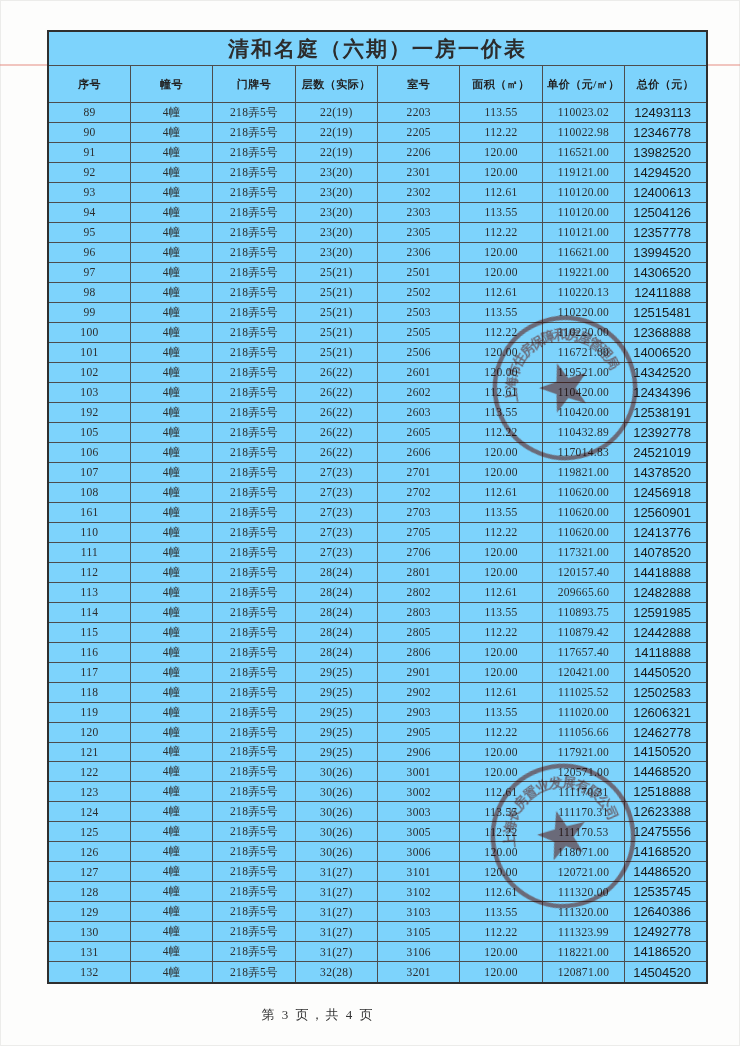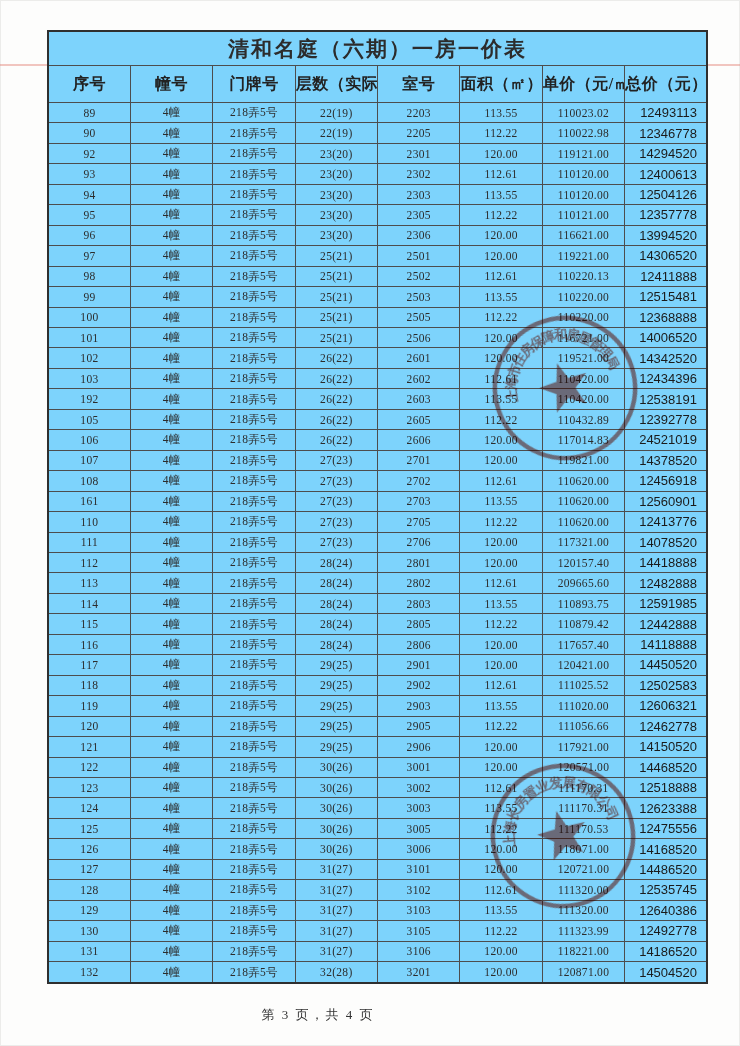--- a/index.html
+++ b/index.html
@@ -26,7 +26,7 @@
     height:33px;font-size:21px;font-weight:bold;letter-spacing:2px;color:#1d1d1d;
   }
   #head-row th{
-    height:36px;font-size:16px;font-weight:600;color:#222;letter-spacing:0.5px;
+    height:36px;font-size:11px;font-weight:600;color:#222;letter-spacing:0.5px;
   }
   #table-body td{font-size:11.5px;letter-spacing:0.3px;}
   #table-body td.c7{

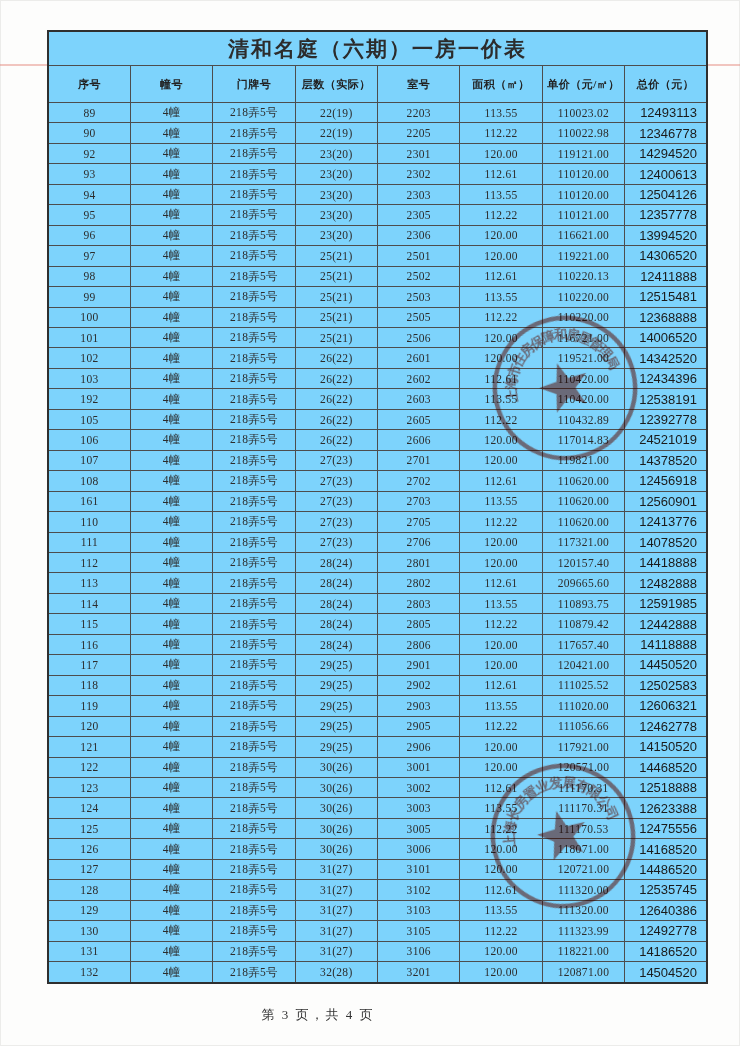--- a/index.html
+++ b/index.html
@@ -31,7 +31,7 @@
   #table-body td{font-size:11.5px;letter-spacing:0.3px;}
   #table-body td.c7{
     font-family:"Liberation Sans","DejaVu Sans",sans-serif;
-    font-size:13px;color:#1b1b1b;text-align:right;padding-right:9px;letter-spacing:0;margin-top:48px;
+    font-size:13px;color:#1b1b1b;text-align:right;padding-right:15px;letter-spacing:0;margin-top:48px;
   }
   .footer{
     position:absolute;left:0;top:1006px;width:636px;text-align:center;

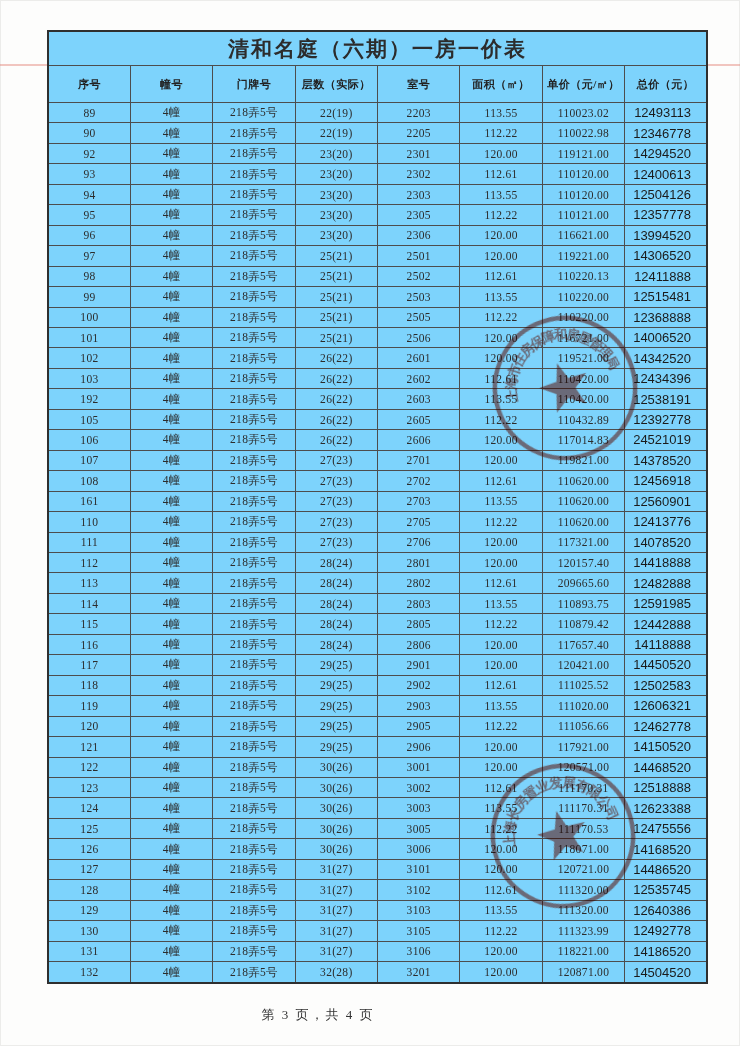--- a/index.html
+++ b/index.html
@@ -93,6 +93,16 @@
           <td class="c5">112.22</td>
           <td class="c6">110022.98</td>
           <td class="c7">12346778</td>
+        </tr>
+        <tr>
+          <td class="c0">91</td>
+          <td class="c1">4幢</td>
+          <td class="c2">218弄5号</td>
+          <td class="c3">22(19)</td>
+          <td class="c4">2206</td>
+          <td class="c5">120.00</td>
+          <td class="c6">116521.00</td>
+          <td class="c7">13982520</td>
         </tr>
         <tr>
           <td class="c0">92</td>

